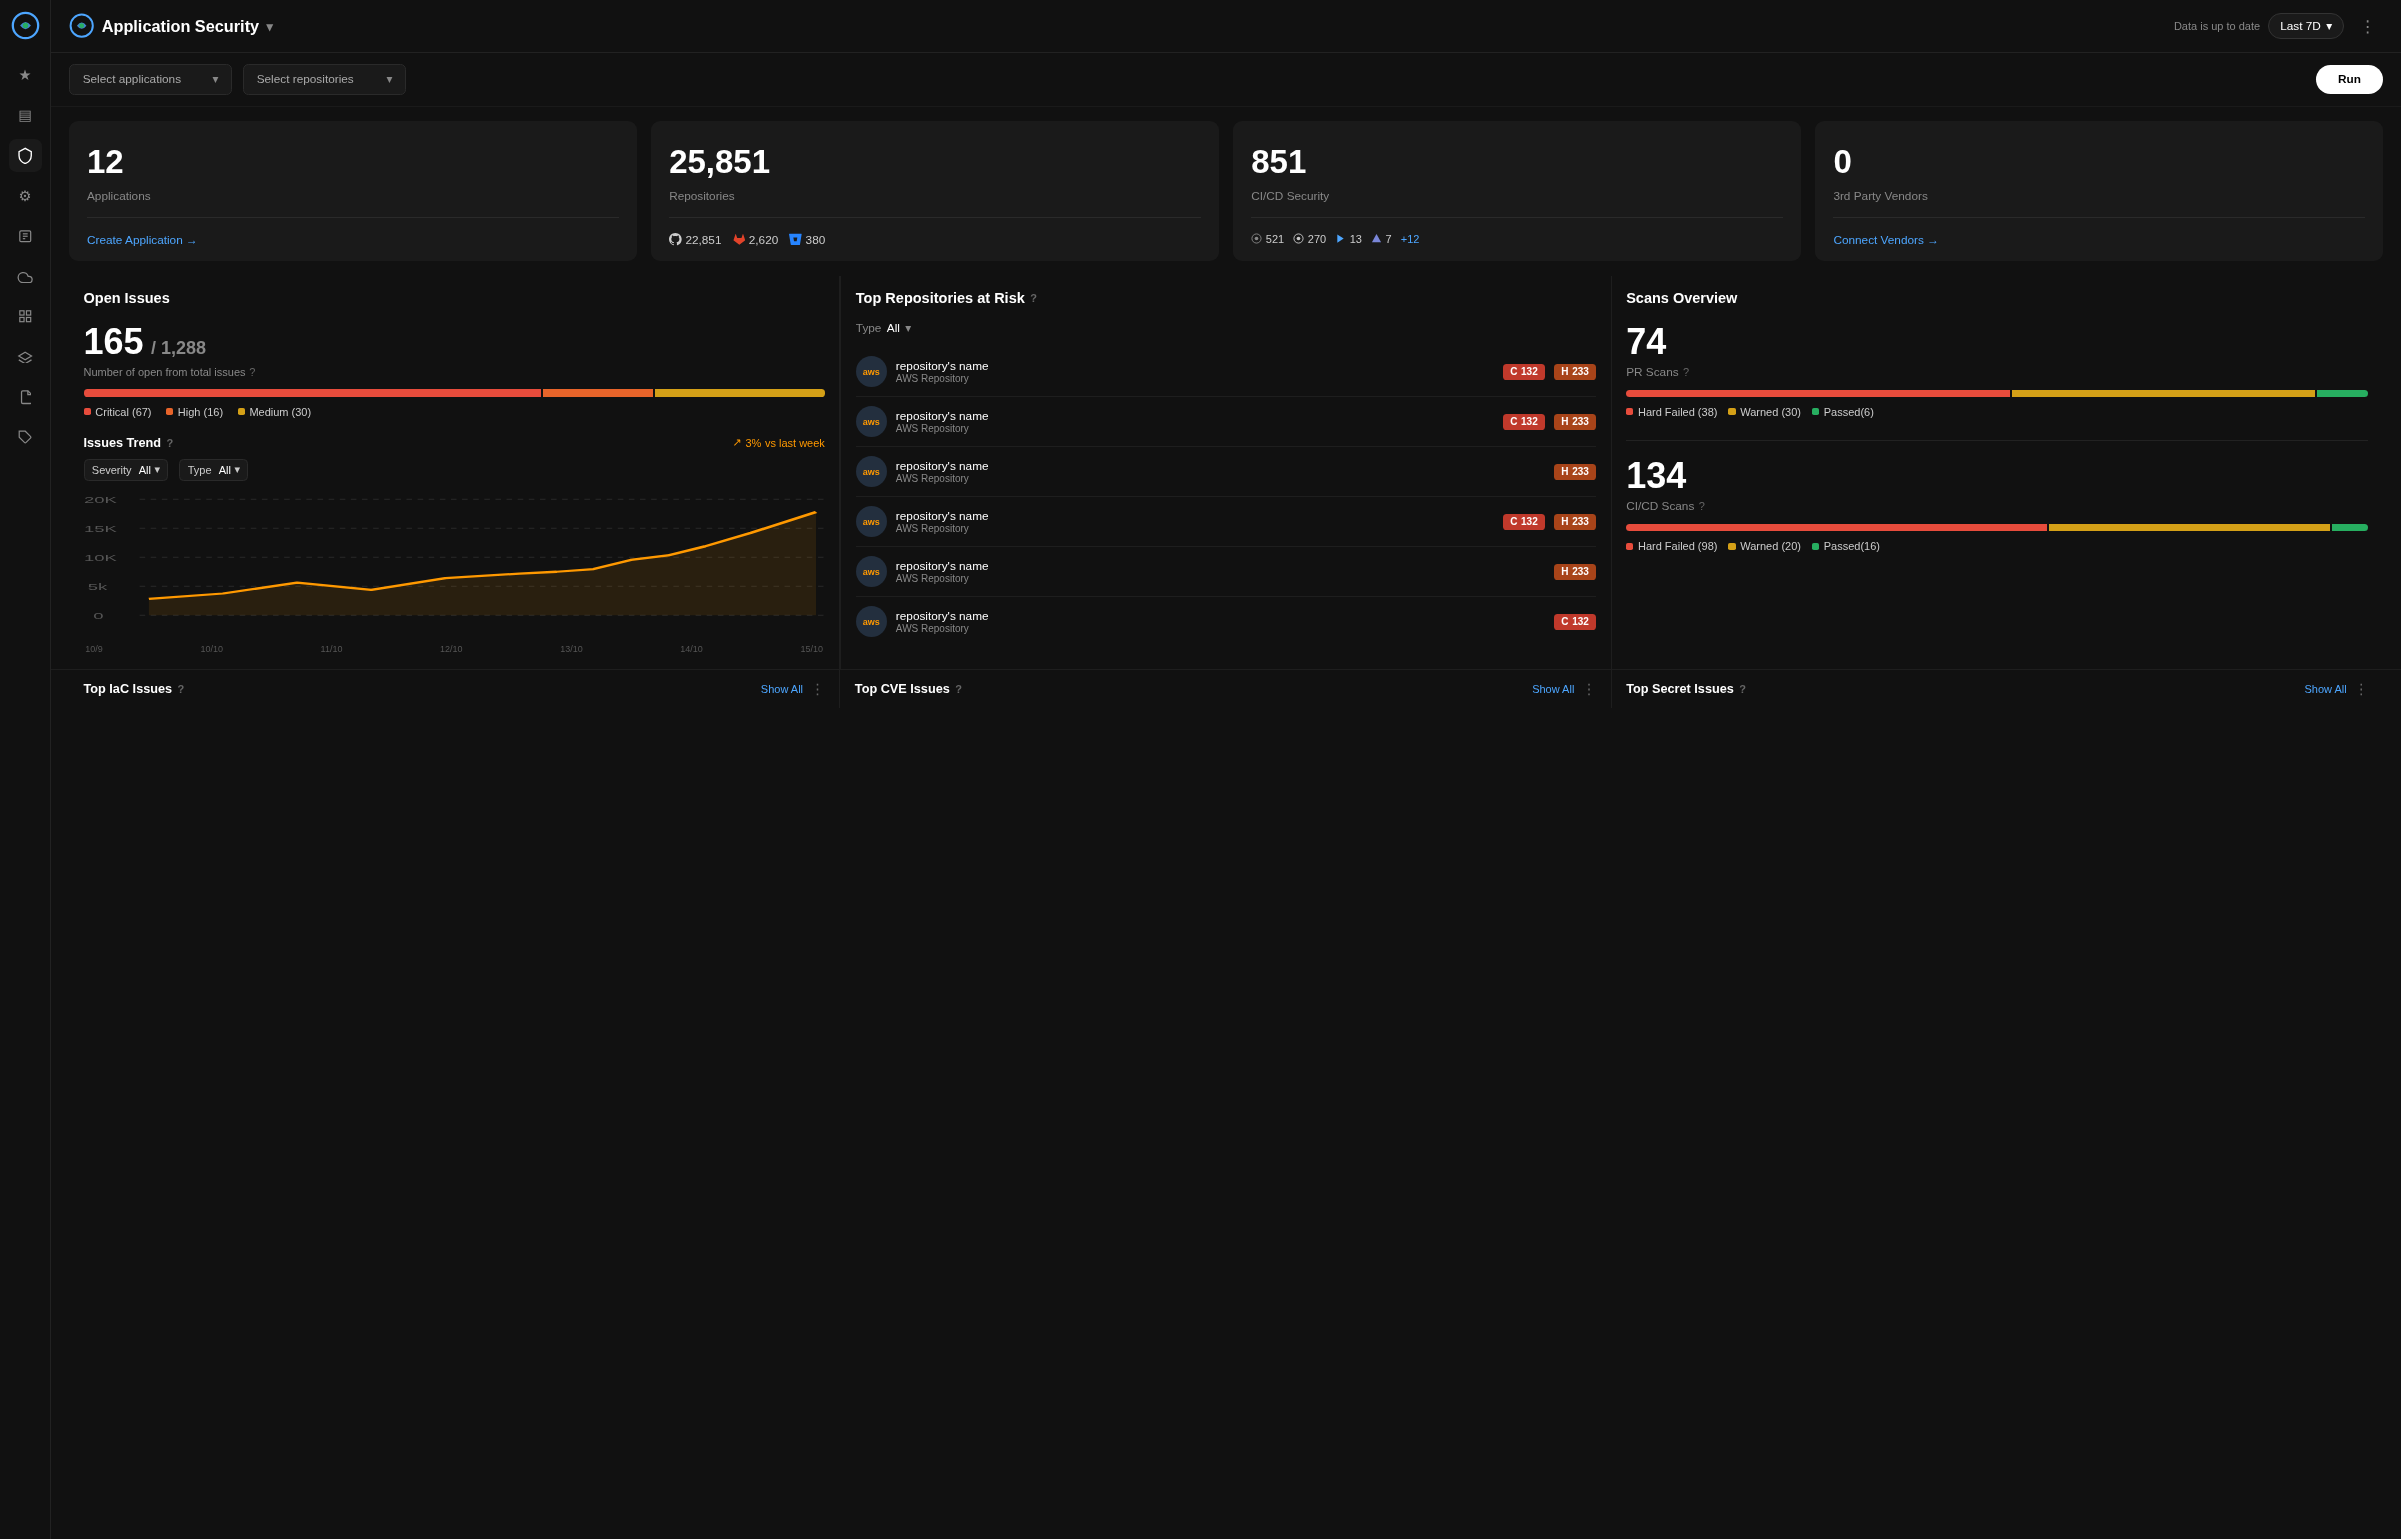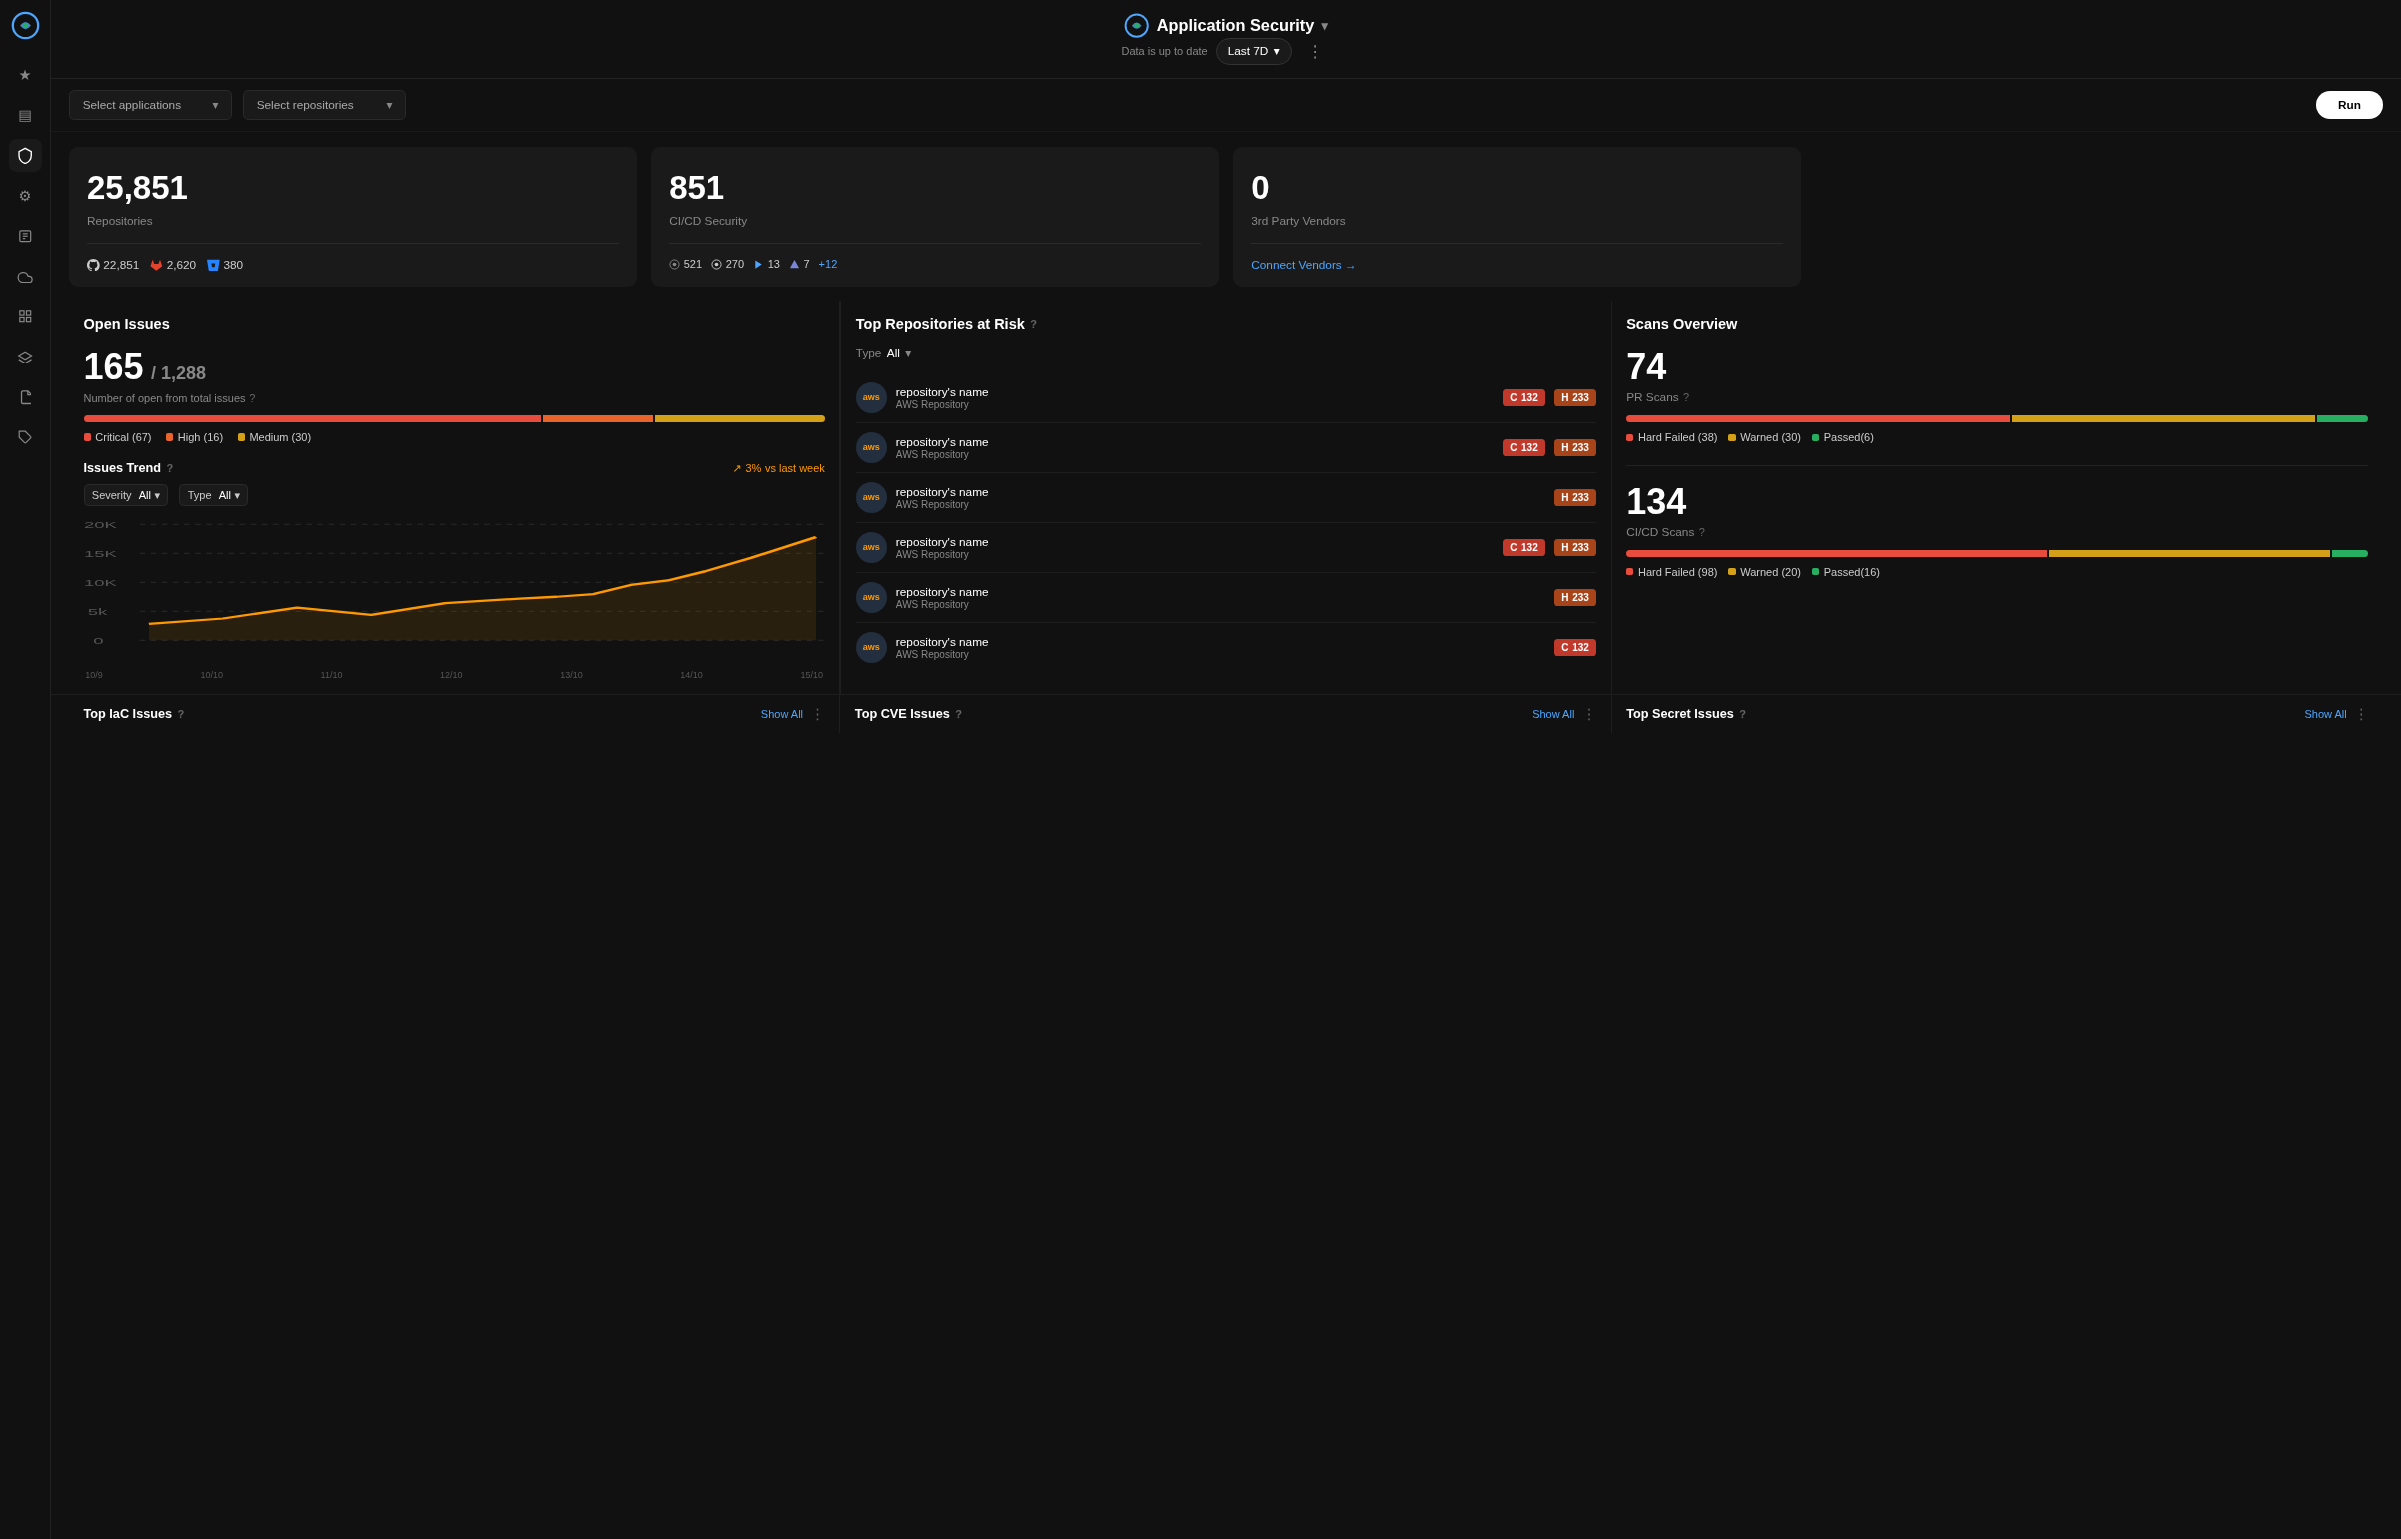--- a/index.html
+++ b/index.html
@@ -60,7 +60,6 @@
       background: #111;
       border-bottom: 0.9px solid #222;
       flex-shrink: 0;
-      flex-direction: column;
     }
     .app-title {
       display: flex;

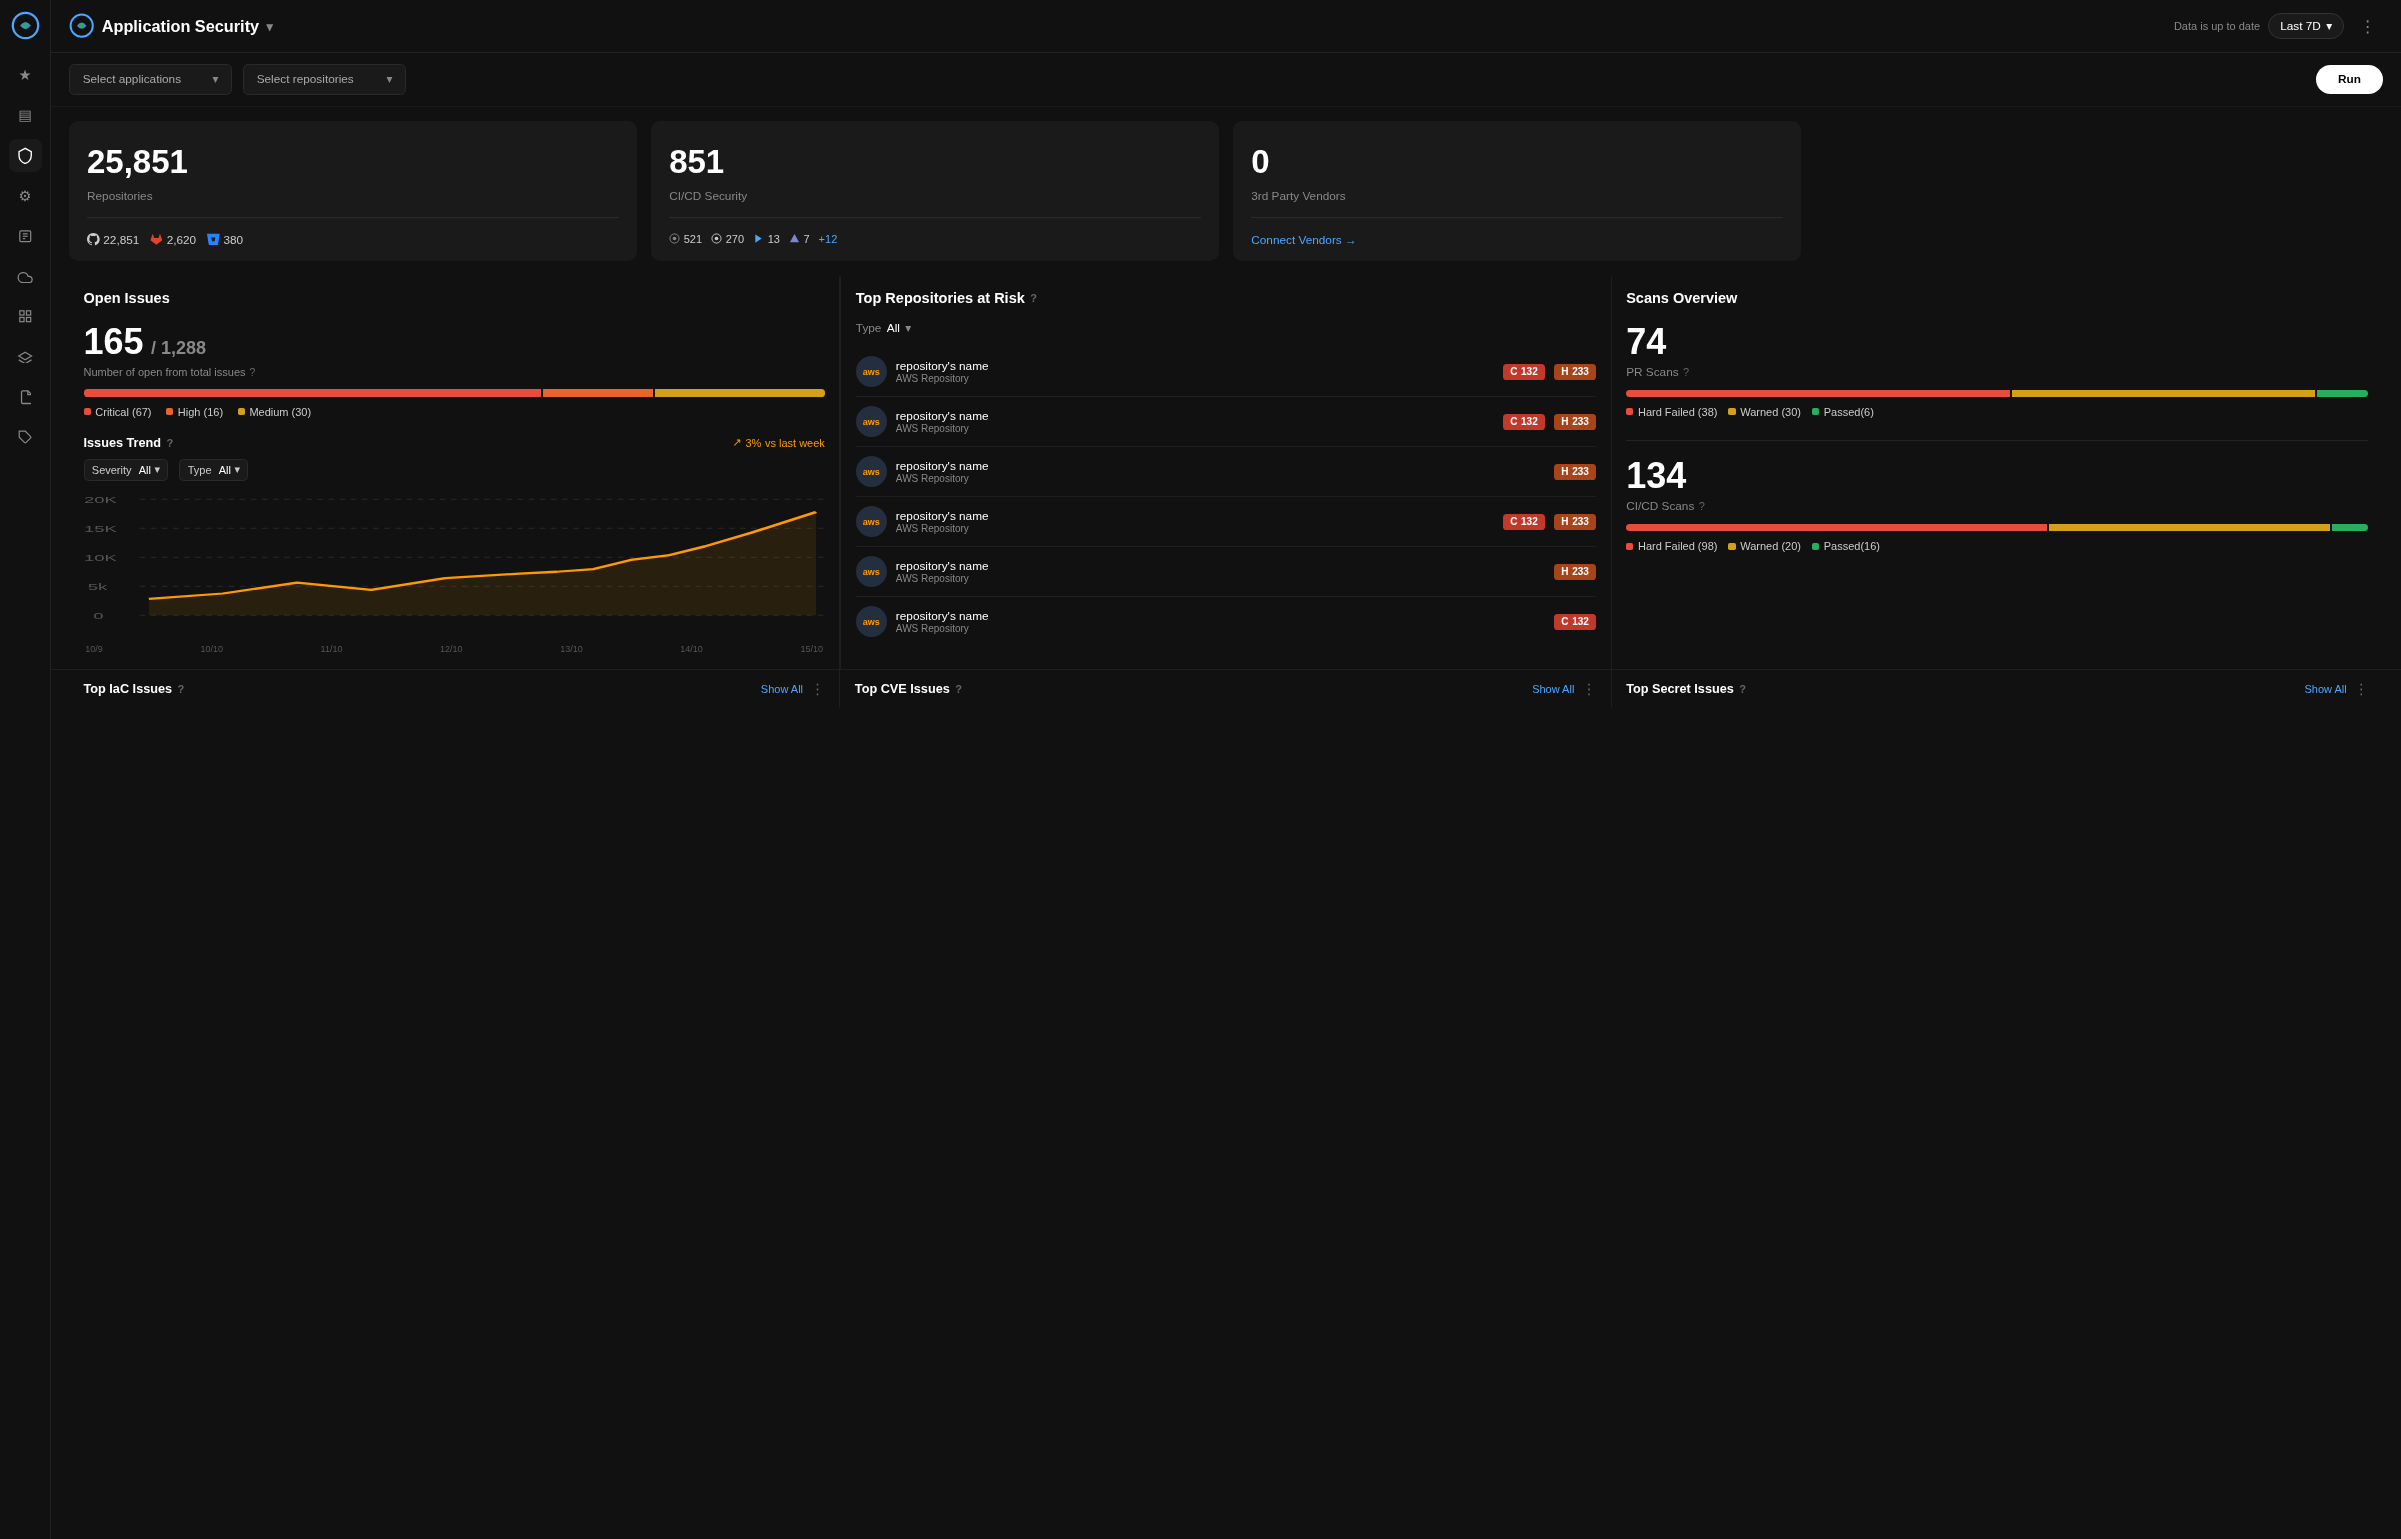--- a/index.html
+++ b/index.html
@@ -549,6 +549,12 @@
 
   <div class="stats-row">
 
+    <div class="stat-card">
+      <div class="stat-number">12</div>
+      <div class="stat-label">Applications</div>
+      <hr class="stat-divider">
+      <a class="stat-action">Create Application →</a>
+    </div>
 
     <div class="stat-card">
       <div class="stat-number">25,851</div>

